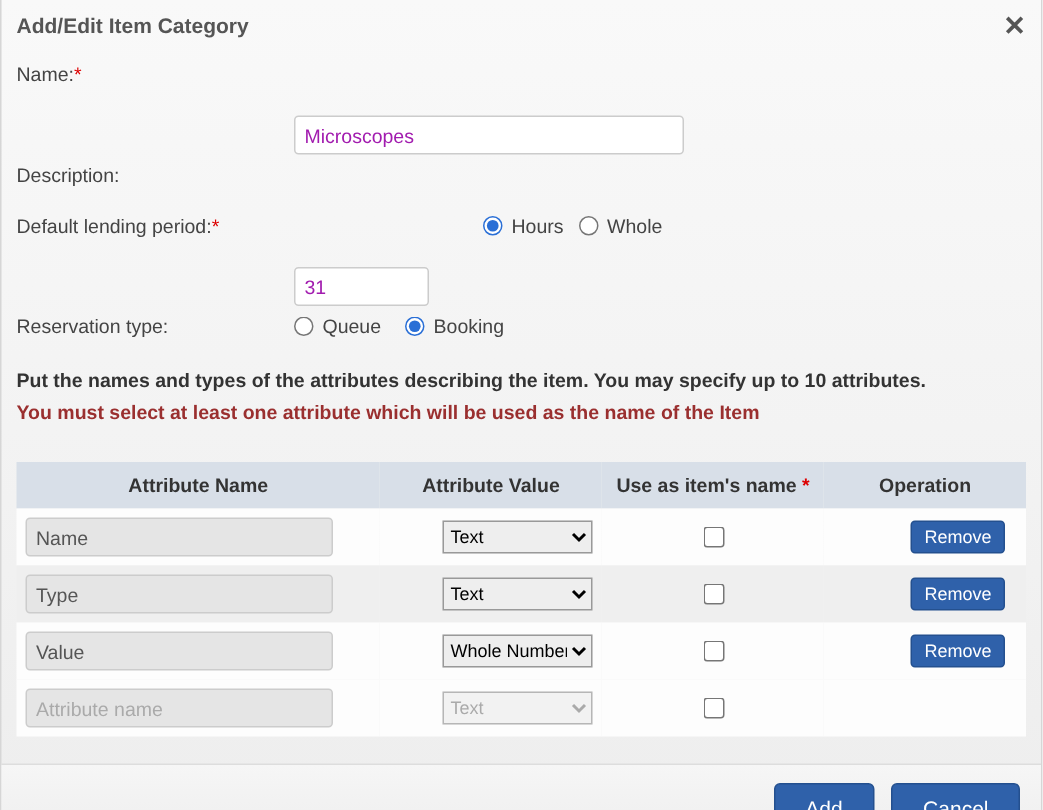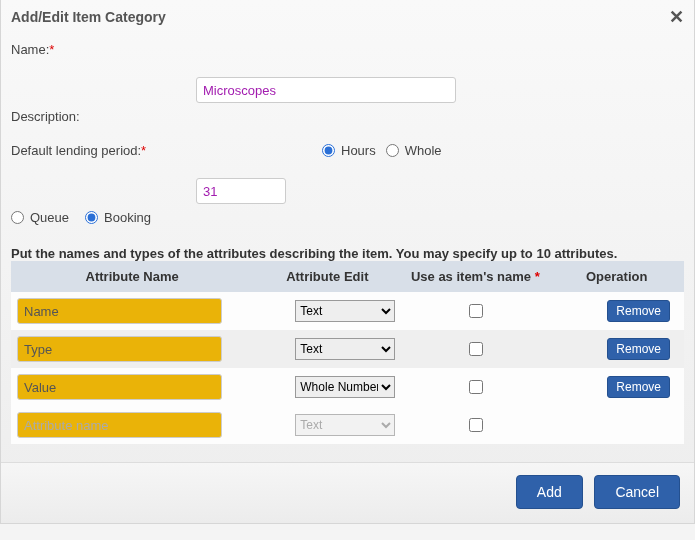--- a/index.html
+++ b/index.html
@@ -188,6 +188,7 @@
     </div>
 
     <div class="row">
+      <span class="label">Reservation type:</span>
       <span class="radio-group noml">
         <input type="radio" name="res" style="">
         <label>Queue</label>

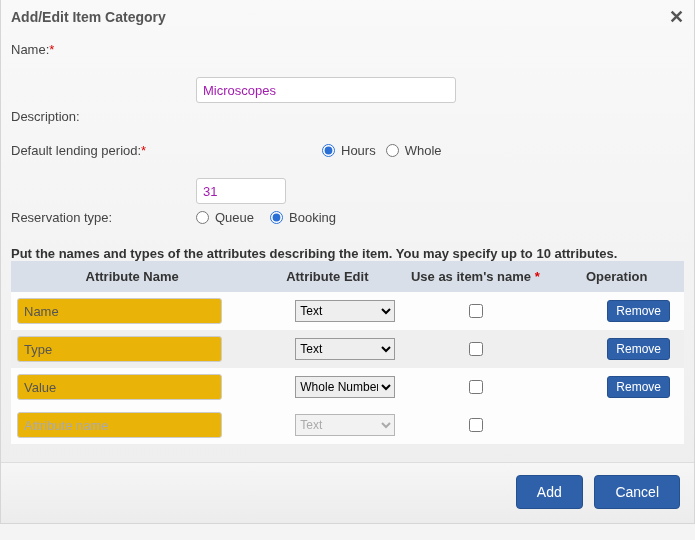--- a/index.html
+++ b/index.html
@@ -198,6 +198,7 @@
     </div>
 
     <div class="instructions">Put the names and types of the attributes describing the item. You may specify up to 10 attributes.</div>
+    <div class="warning">You must select at least one attribute which will be used as the name of the Item</div>
 
     <table class="attr-table">
       <colgroup>

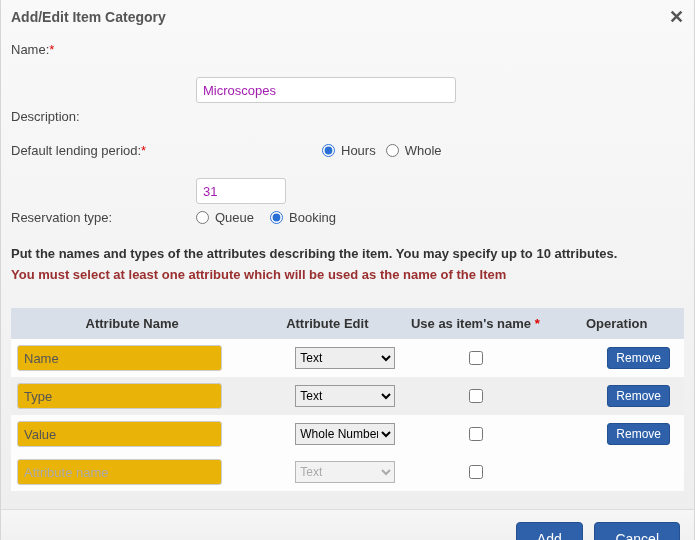--- a/index.html
+++ b/index.html
@@ -210,7 +210,7 @@
       <thead>
         <tr>
           <th>Attribute Name</th>
-          <th>Attribute Edit</th>
+          <th>Attribute Value</th>
           <th>
             <span>Use as item's name </span><span class="req">*</span>
           </th>

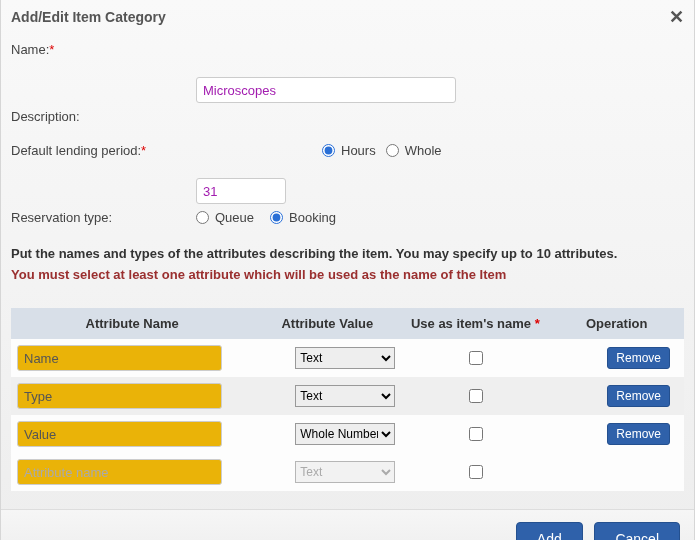--- a/index.html
+++ b/index.html
@@ -111,7 +111,7 @@
     border-radius: 3px;
     font-size: 13px;
     color: #555;
-    background: #eab308;
+    background: #e5e5e5;
     text-align: left;
   }
   .attr-name-input::placeholder { color: #aaa; }

